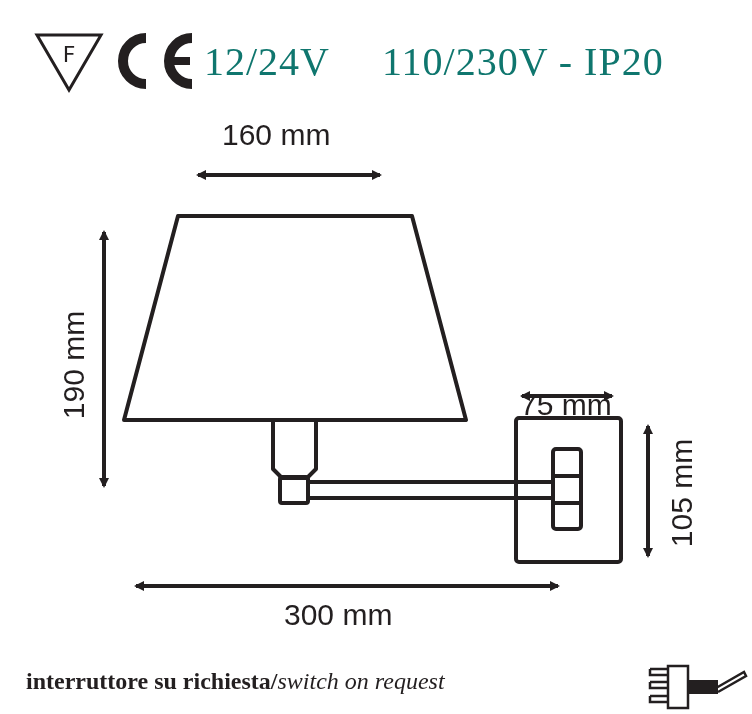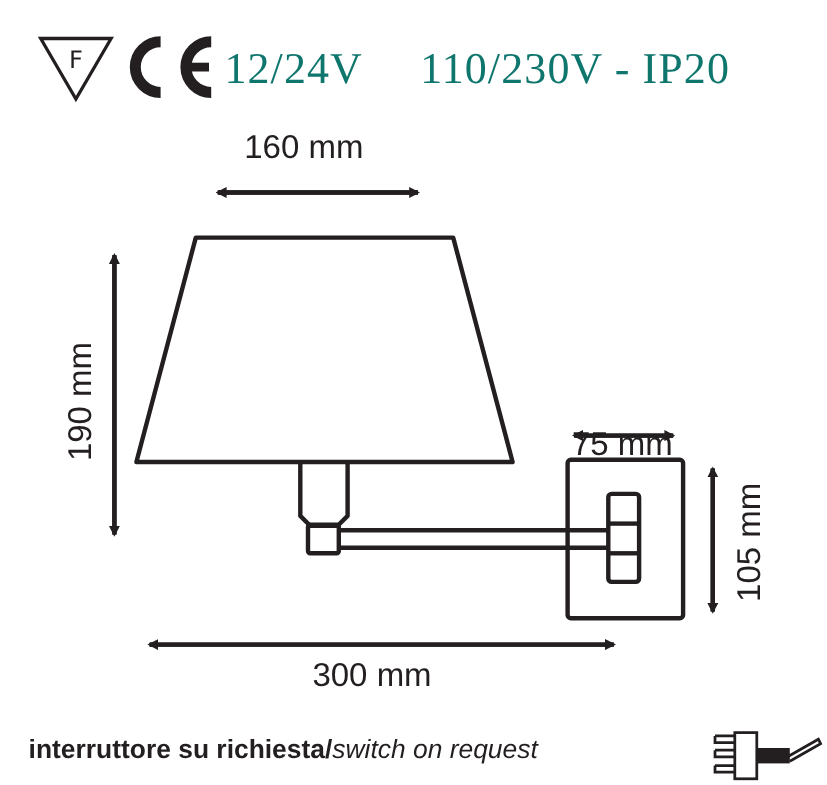--- a/index.html
+++ b/index.html
@@ -7,7 +7,7 @@
   .abs { position:absolute; }
   .volt { font-family:Liberation Serif, serif; font-size:40px; color:#0f766e; position:absolute; top:12px; letter-spacing:1px; }
   .dim { font-family:"Liberation Sans", sans-serif; font-size:30px; color:#231f20; position:absolute; white-space:nowrap; }
-  .footer { position:absolute; left:26px; top:668px; font-size:24px; font-family:Liberation Sans, sans-serif; white-space:nowrap; }
+  .footer { position:absolute; left:26px; top:668px; font-size:24px; font-family:Liberation Serif, serif; white-space:nowrap; }
   .footer .b { font-weight:bold; }
   .footer .i { font-style:italic; }
 </style>

